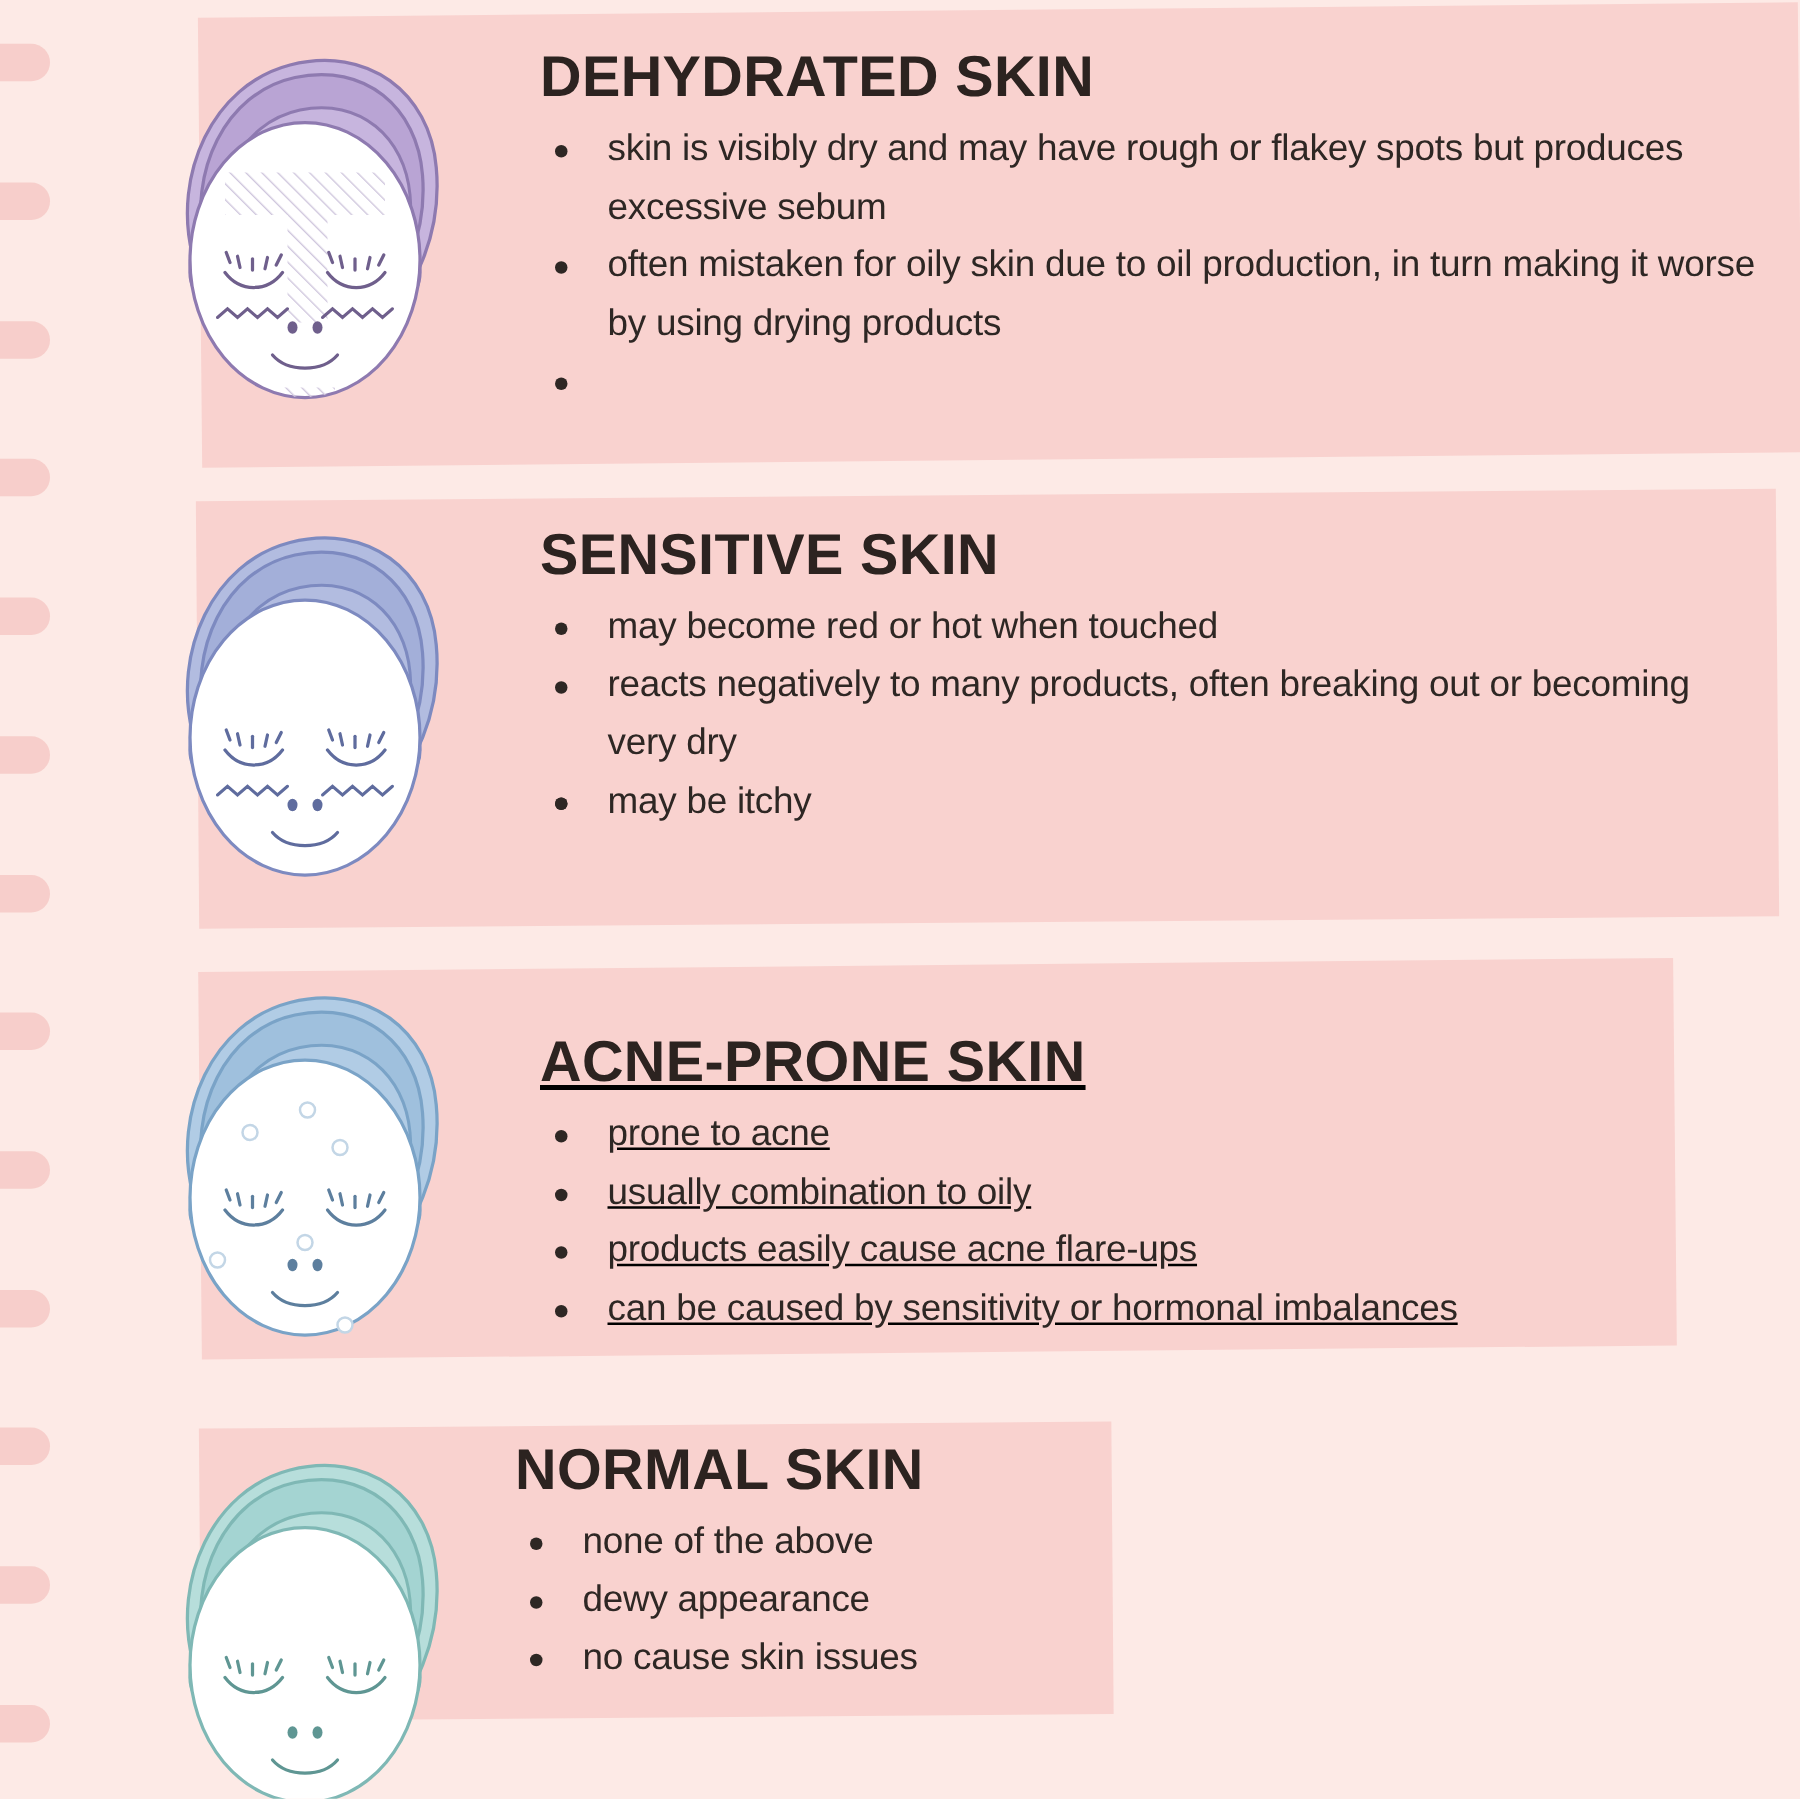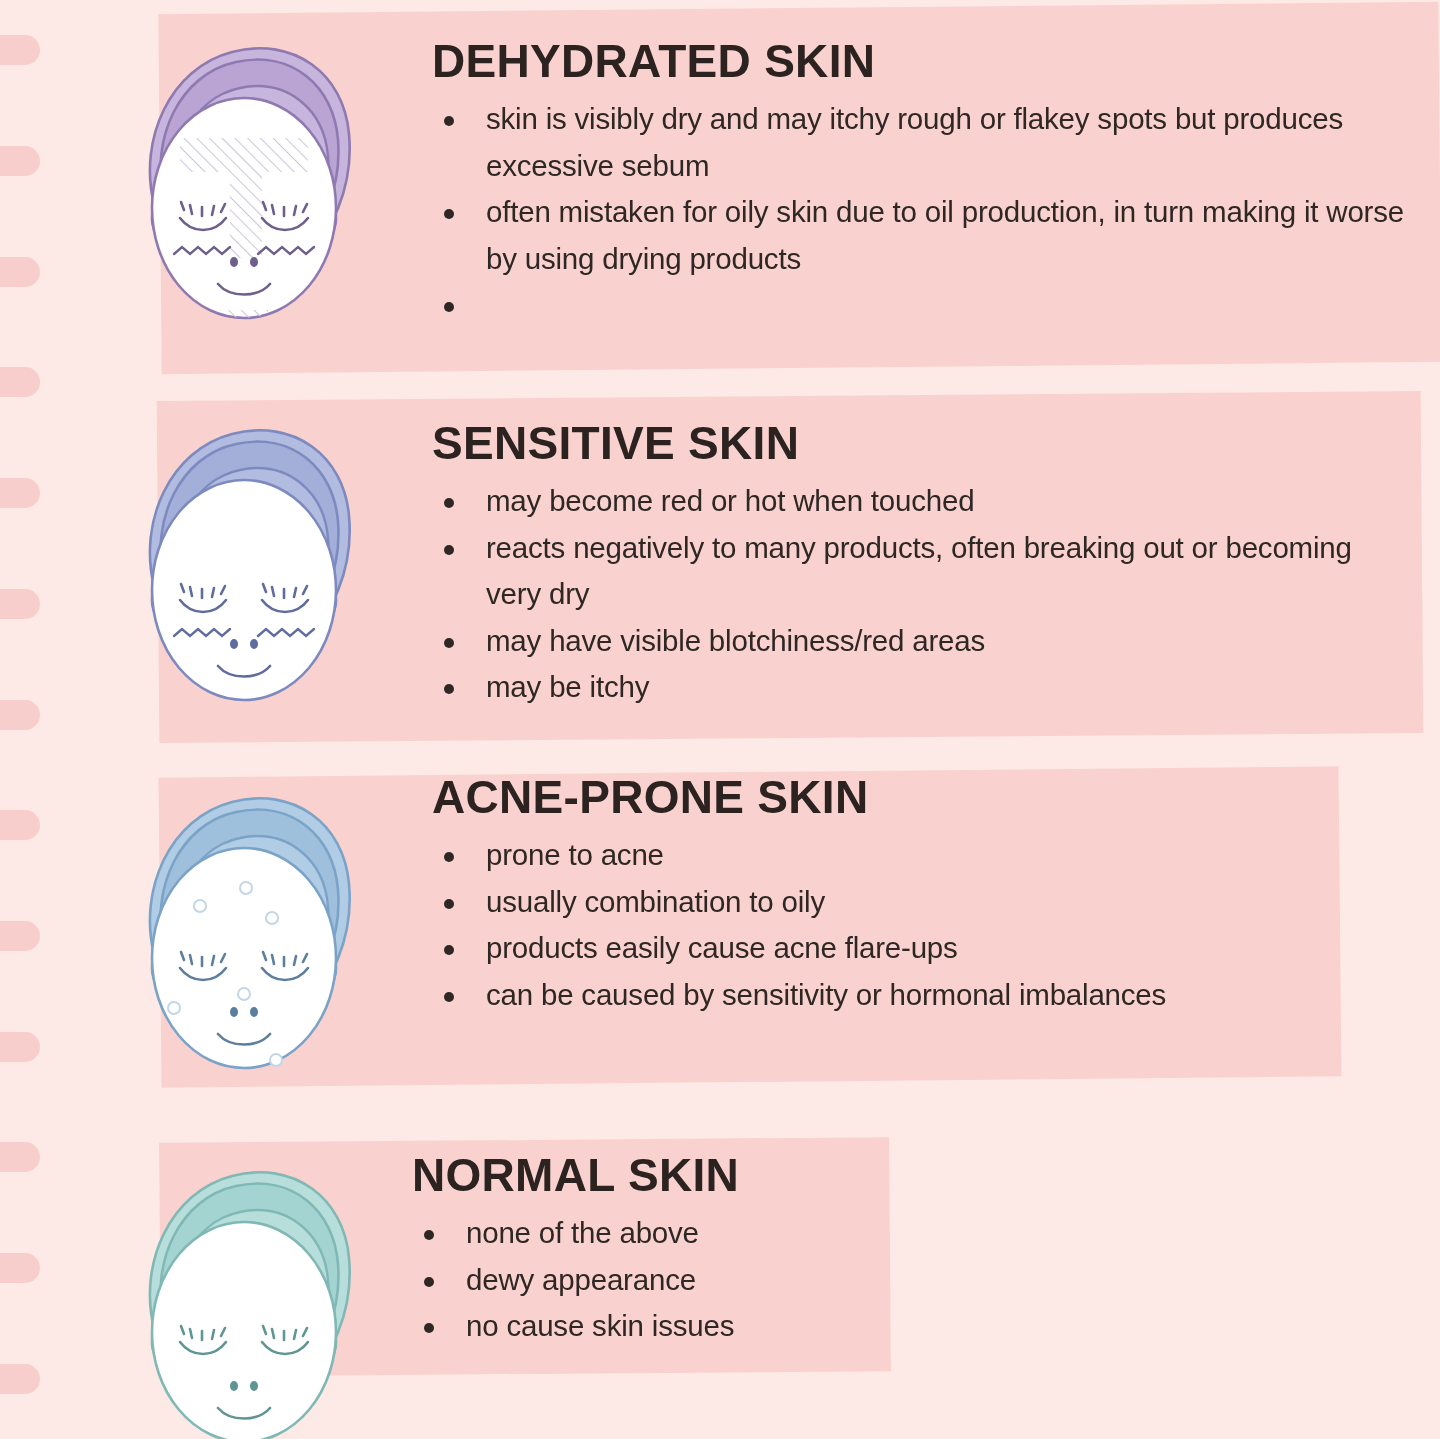--- a/index.html
+++ b/index.html
@@ -182,7 +182,7 @@
     <div class="copy" style="left:432px; top:38px; width:1010px;">
       <h2 class="title">DEHYDRATED SKIN</h2>
       <ul class="points">
-        <li><span class="dot"></span><span class="txt">skin is visibly dry and may itchy rough or flakey spots but produces excessive sebum</span></li>
+        <li><span class="dot"></span><span class="txt">skin is visibly dry and may have rough or flakey spots but produces excessive sebum</span></li>
         <li><span class="dot"></span><span class="txt">often mistaken for oily skin due to oil production, in turn making it worse by using drying products</span></li>
         <li><span class="dot"></span></li>
       </ul>

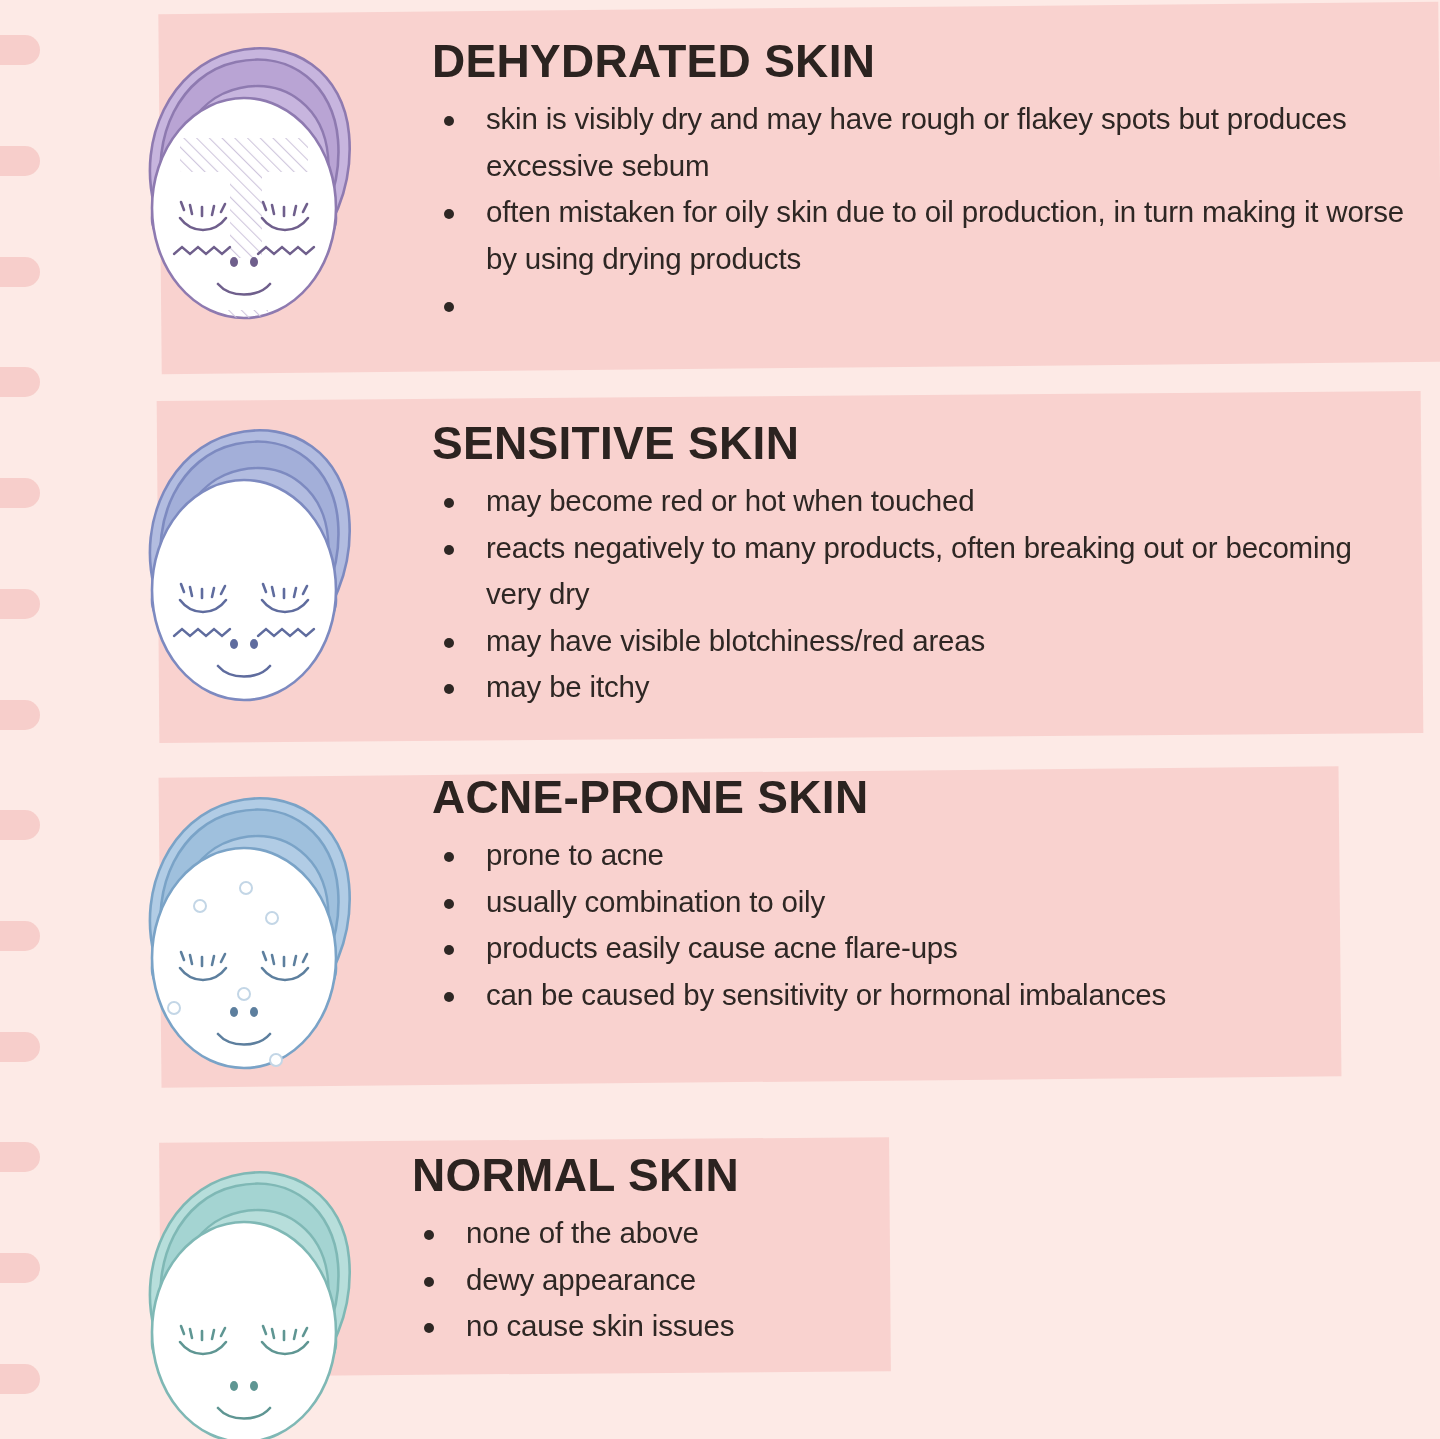--- a/index.html
+++ b/index.html
@@ -226,7 +226,7 @@
       <ul class="points">
         <li><span class="dot"></span><span class="txt">may become red or hot when touched</span></li>
         <li><span class="dot"></span><span class="txt">reacts negatively to many products, often breaking out or becoming very dry</span></li>
-        <li><span class="dot"></span><span class="txt">may have visible blotchiness/red areas</span></li>
+        <li><span class="dot"></span></li>
         <li><span class="dot"></span><span class="txt">may be itchy</span></li>
       </ul>
     </div>

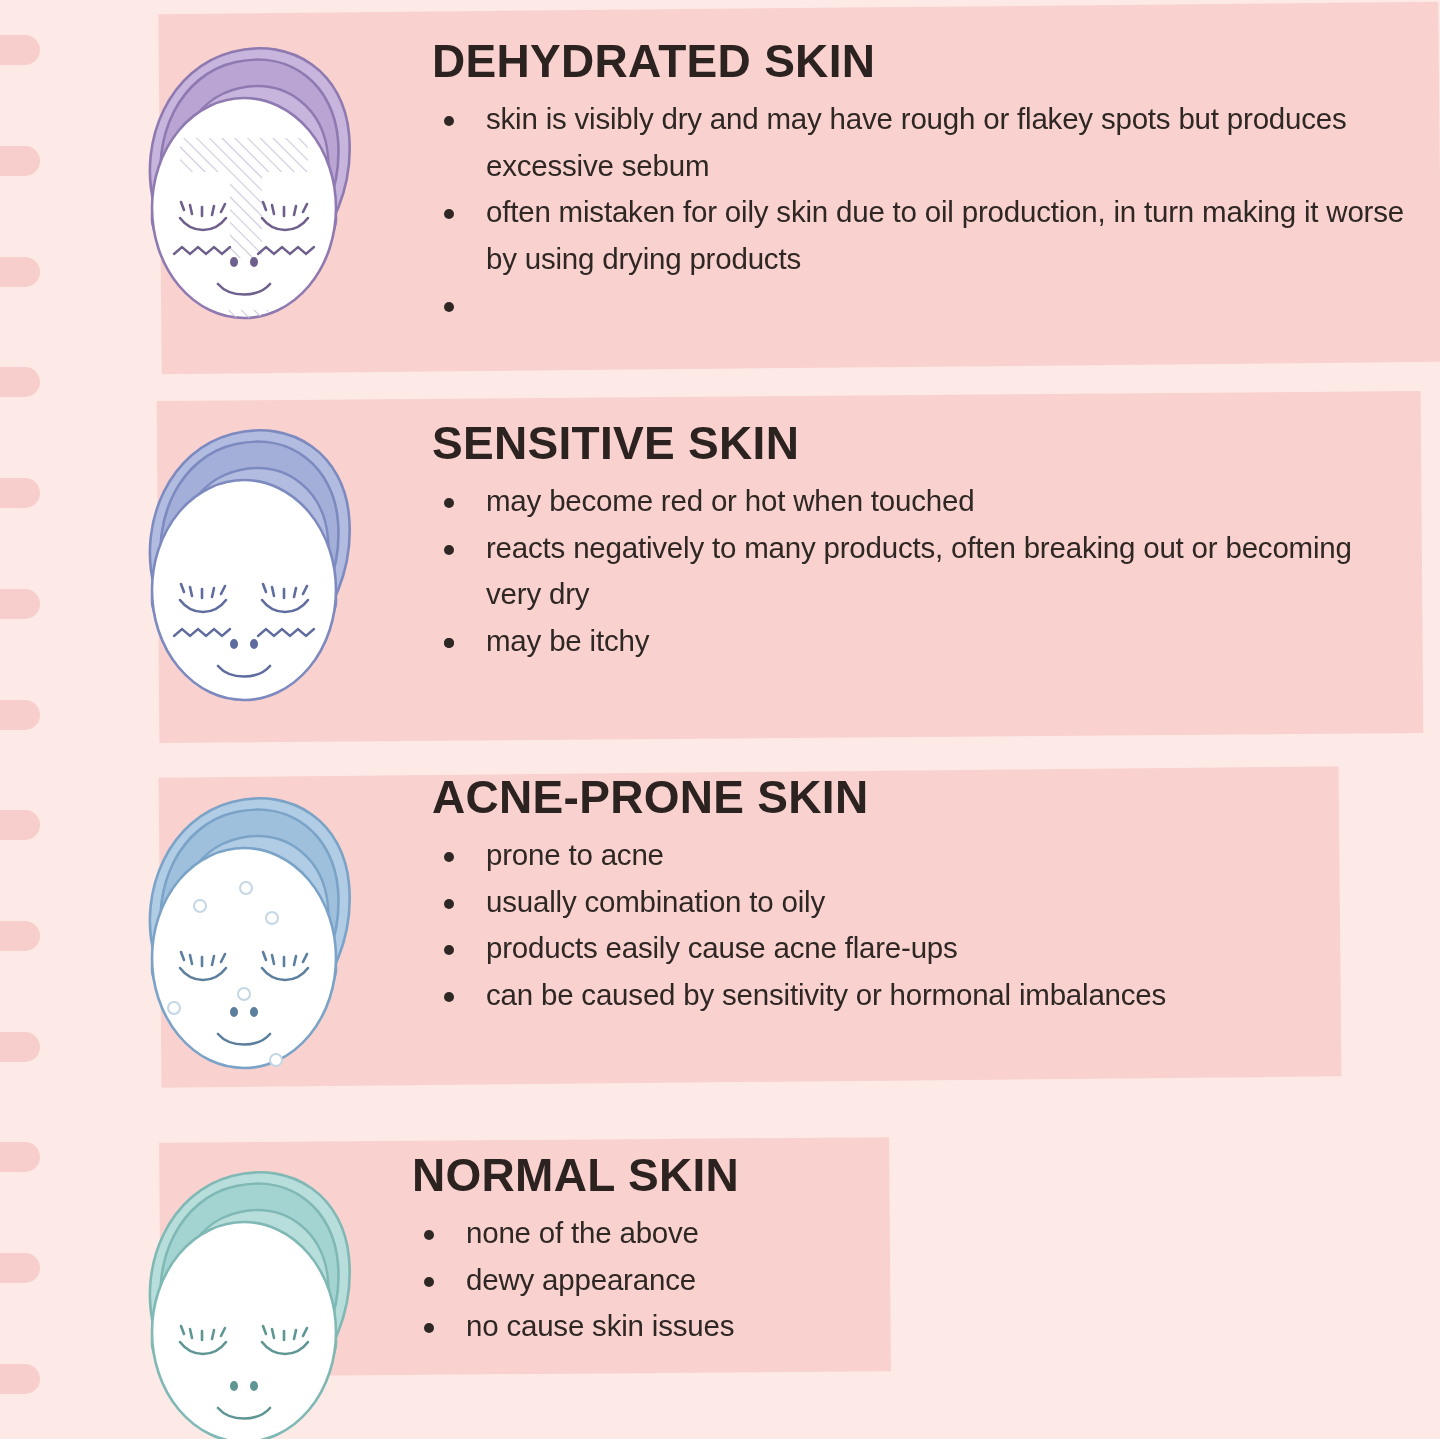--- a/index.html
+++ b/index.html
@@ -271,7 +271,7 @@
       </svg>
     </div>
 
-    <div class="copy" style="left:432px; top:774px; width:940px;">
+    <div class="copy" style="left:432px; top:826px; width:940px;text-decoration:underline;">
       <h2 class="title">ACNE-PRONE SKIN</h2>
       <ul class="points">
         <li class="nowrap-row"><span class="dot"></span><span class="txt">prone to acne</span></li>

